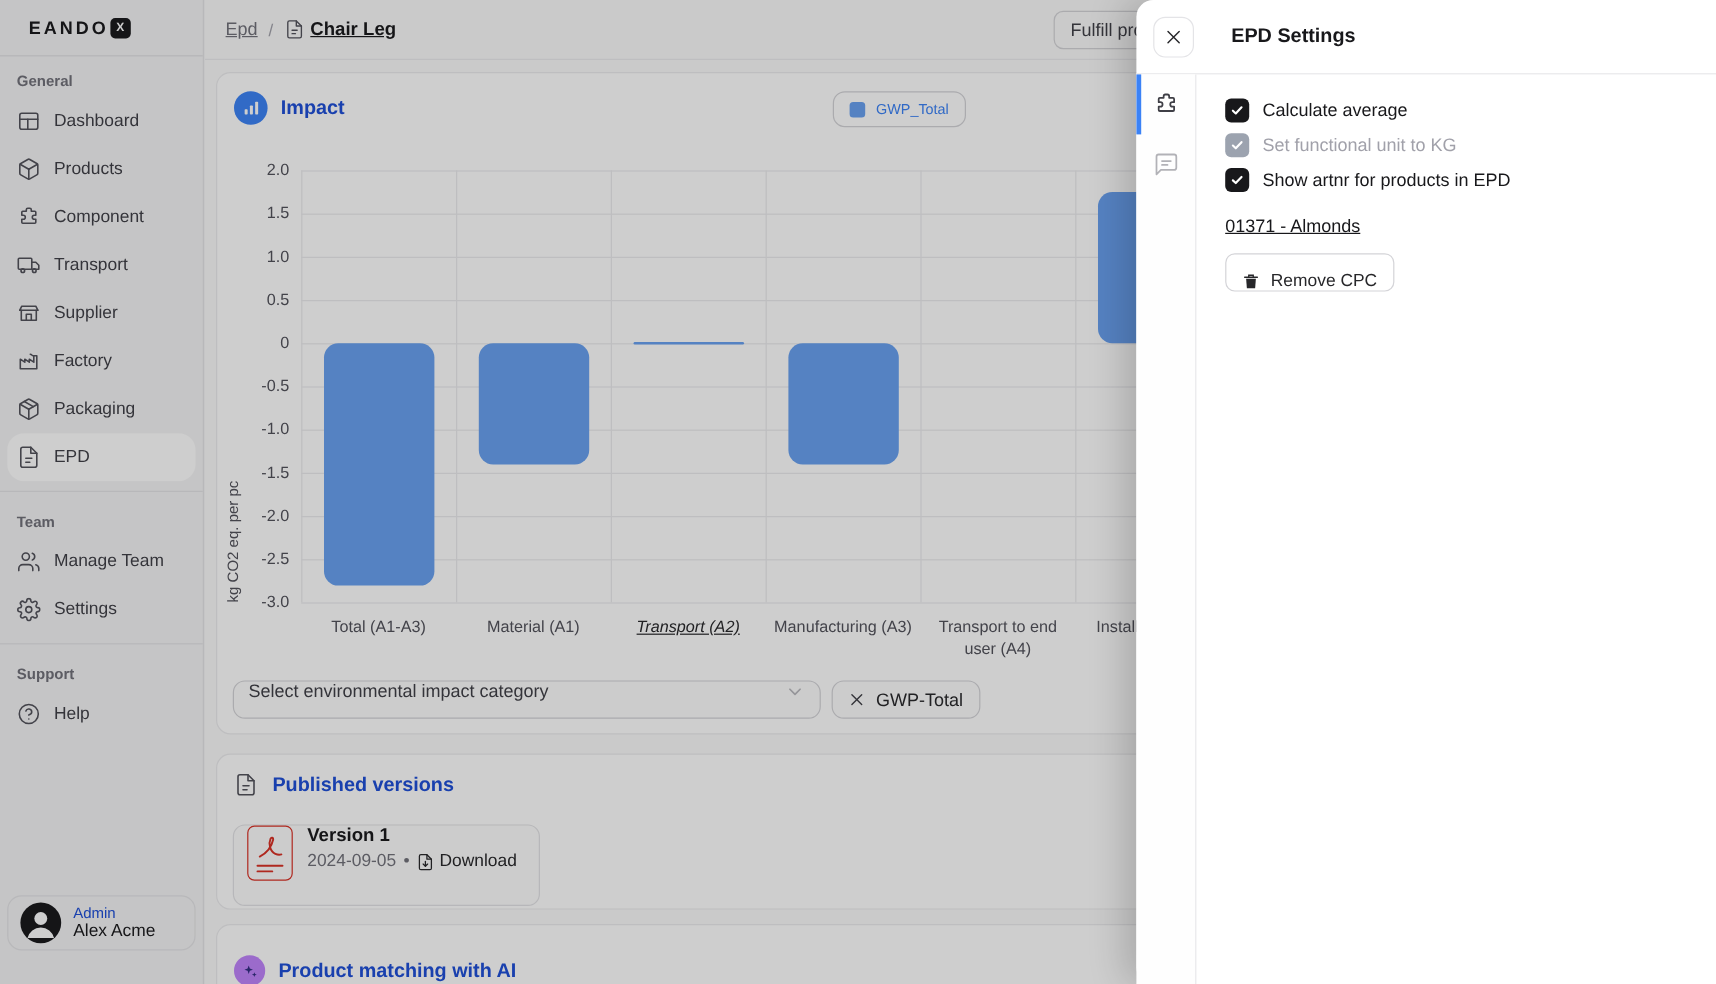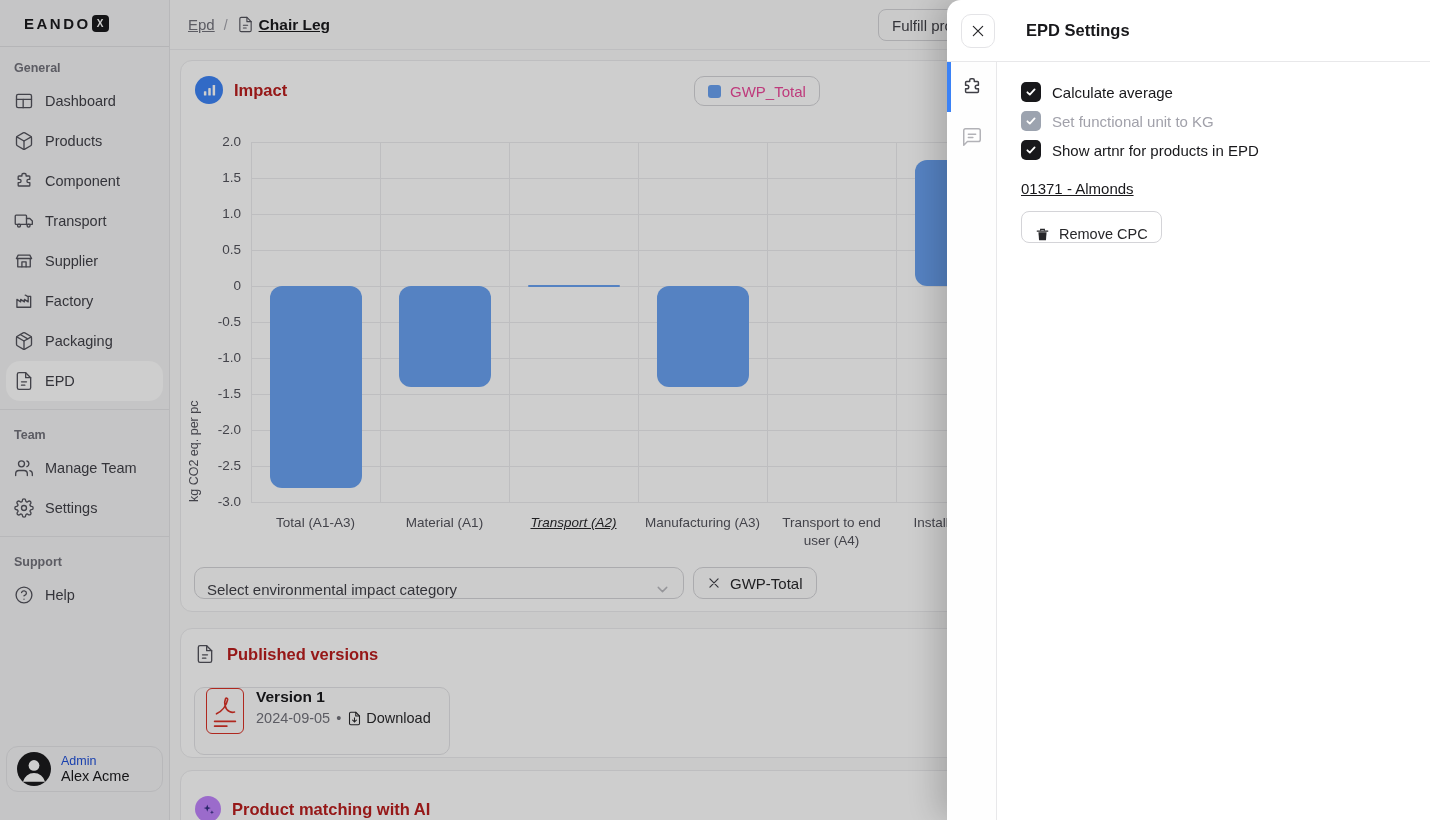--- a/index.html
+++ b/index.html
@@ -33,7 +33,7 @@
 
   .card { position:absolute; left:10px; width:1210px; background:#fff; border:1px solid #ececee; border-radius:12px; }
   .card-head { display:flex; align-items:center; gap:11px; padding:15px 14px 0; }
-  .card-title { font-size:16.5px; font-weight:700; color:#b91c1c; }
+  .card-title { font-size:16.5px; font-weight:700; color:#1d4ed8; }
   .round-ic { width:28px; height:28px; border-radius:50%; display:flex; align-items:center; justify-content:center; flex:none; }
   .doc-head-ic { width:20px; height:20px; stroke:#52525b; fill:none; stroke-width:1.6; stroke-linecap:round; stroke-linejoin:round; }
 

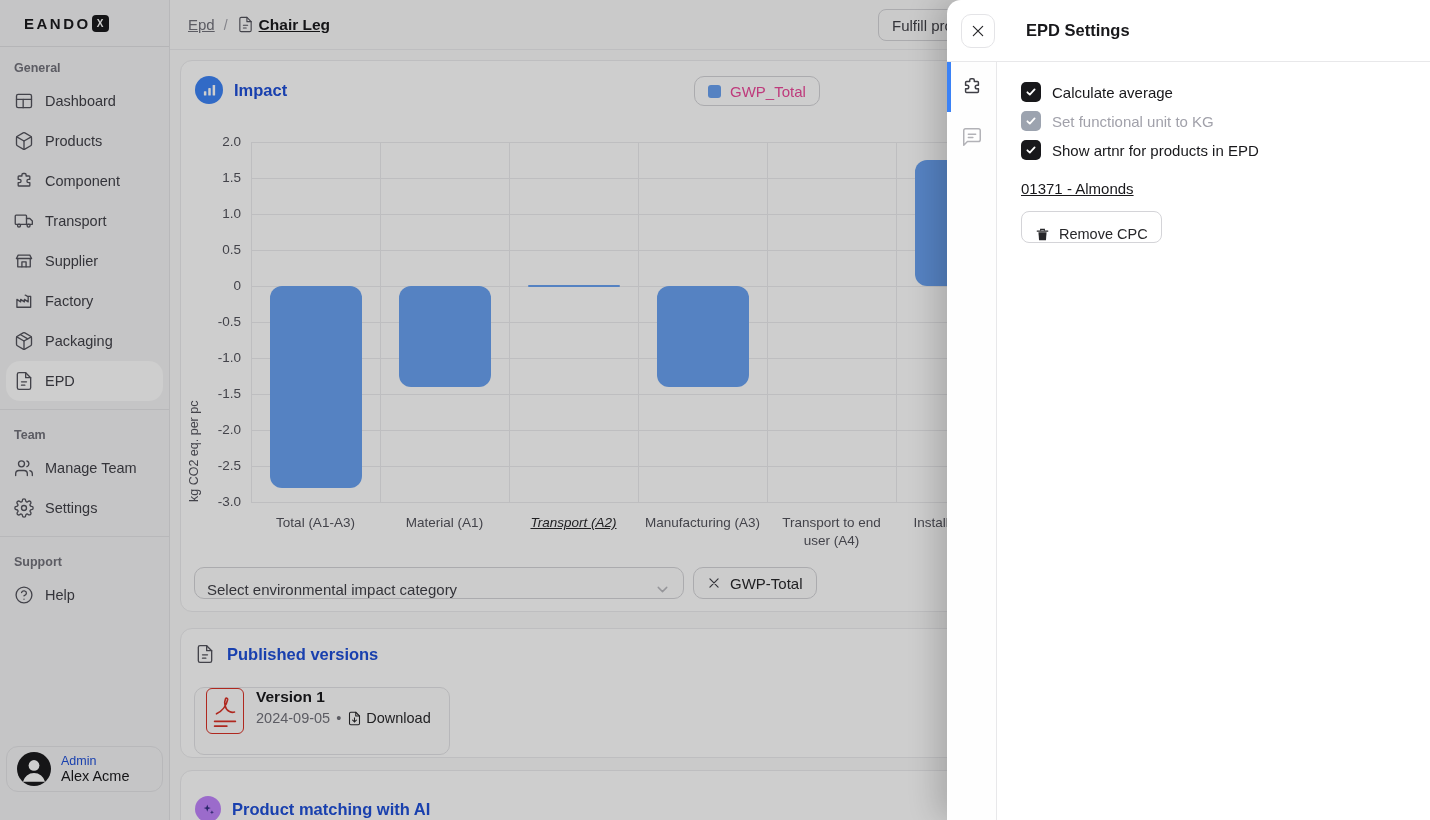--- a/index.html
+++ b/index.html
@@ -41,7 +41,7 @@
   #impact-card { top:60px; height:552px; }
   .legend-chip { position:absolute; left:513px; top:15px; height:30px; border:1px solid #d4d4d8; border-radius:10px; display:flex; align-items:center; gap:9px; padding:0 13px; background:#fff; }
   .legend-sq { width:13px; height:13px; border-radius:3px; }
-  .legend-lb { font-size:15px; color:#ec4899; }
+  .legend-lb { font-size:12px; color:#3b82f6; }
 
   #chart { position:absolute; left:70px; top:81px; }
   .hgrid { position:absolute; left:0; right:0; height:1px; background:#ececee; }

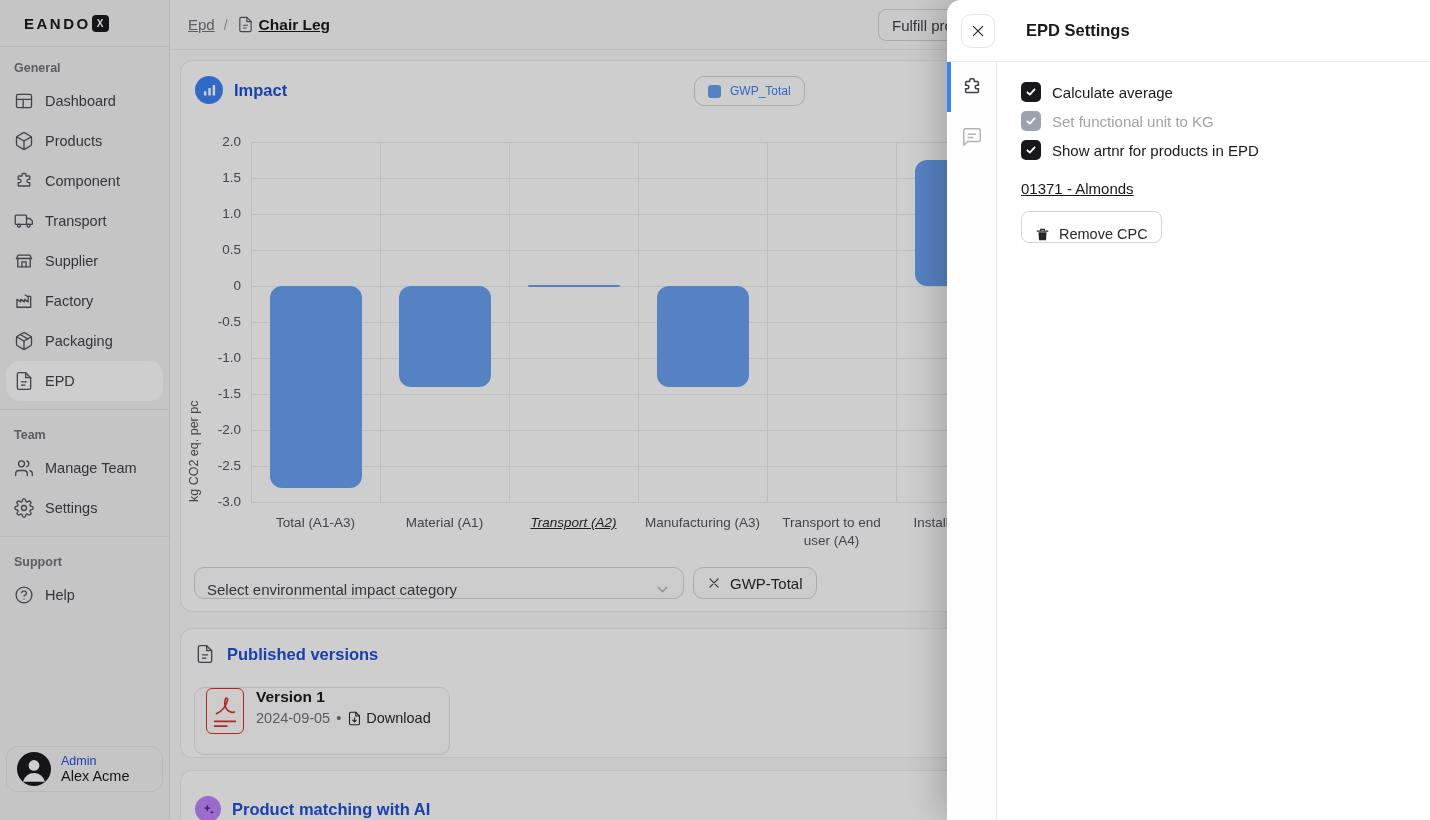--- a/index.html
+++ b/index.html
@@ -52,7 +52,7 @@
   .xlabel { position:absolute; text-align:center; font-size:13.5px; color:#52525b; line-height:18px; cursor:pointer; }
   .xlabel.sel { color:#27272a; text-decoration:underline; }
 
-  .select-box { position:absolute; left:13px; top:506px; width:490px; height:32px; border:1px solid #d4d4d8; border-radius:10px; background:#fdfdfd; display:flex; align-items:flex-end; padding:0 12px; cursor:pointer; }
+  .select-box { position:absolute; left:13px; top:506px; width:490px; height:32px; border:1px solid #d4d4d8; border-radius:10px; background:#fdfdfd; display:flex; align-items:flex-start; padding:0 12px; cursor:pointer; }
   .select-txt { font-size:15px; color:#3f3f46; flex:1; }
   .chev { width:17px; height:17px; stroke:#b9b9be; fill:none; stroke-width:2; stroke-linecap:round; stroke-linejoin:round; }
   .gwp-chip { position:absolute; left:512px; top:506px; height:32px; border:1px solid #d4d4d8; border-radius:10px; background:#fdfdfd; display:flex; align-items:center; gap:9px; padding:0 13px; cursor:pointer; }

